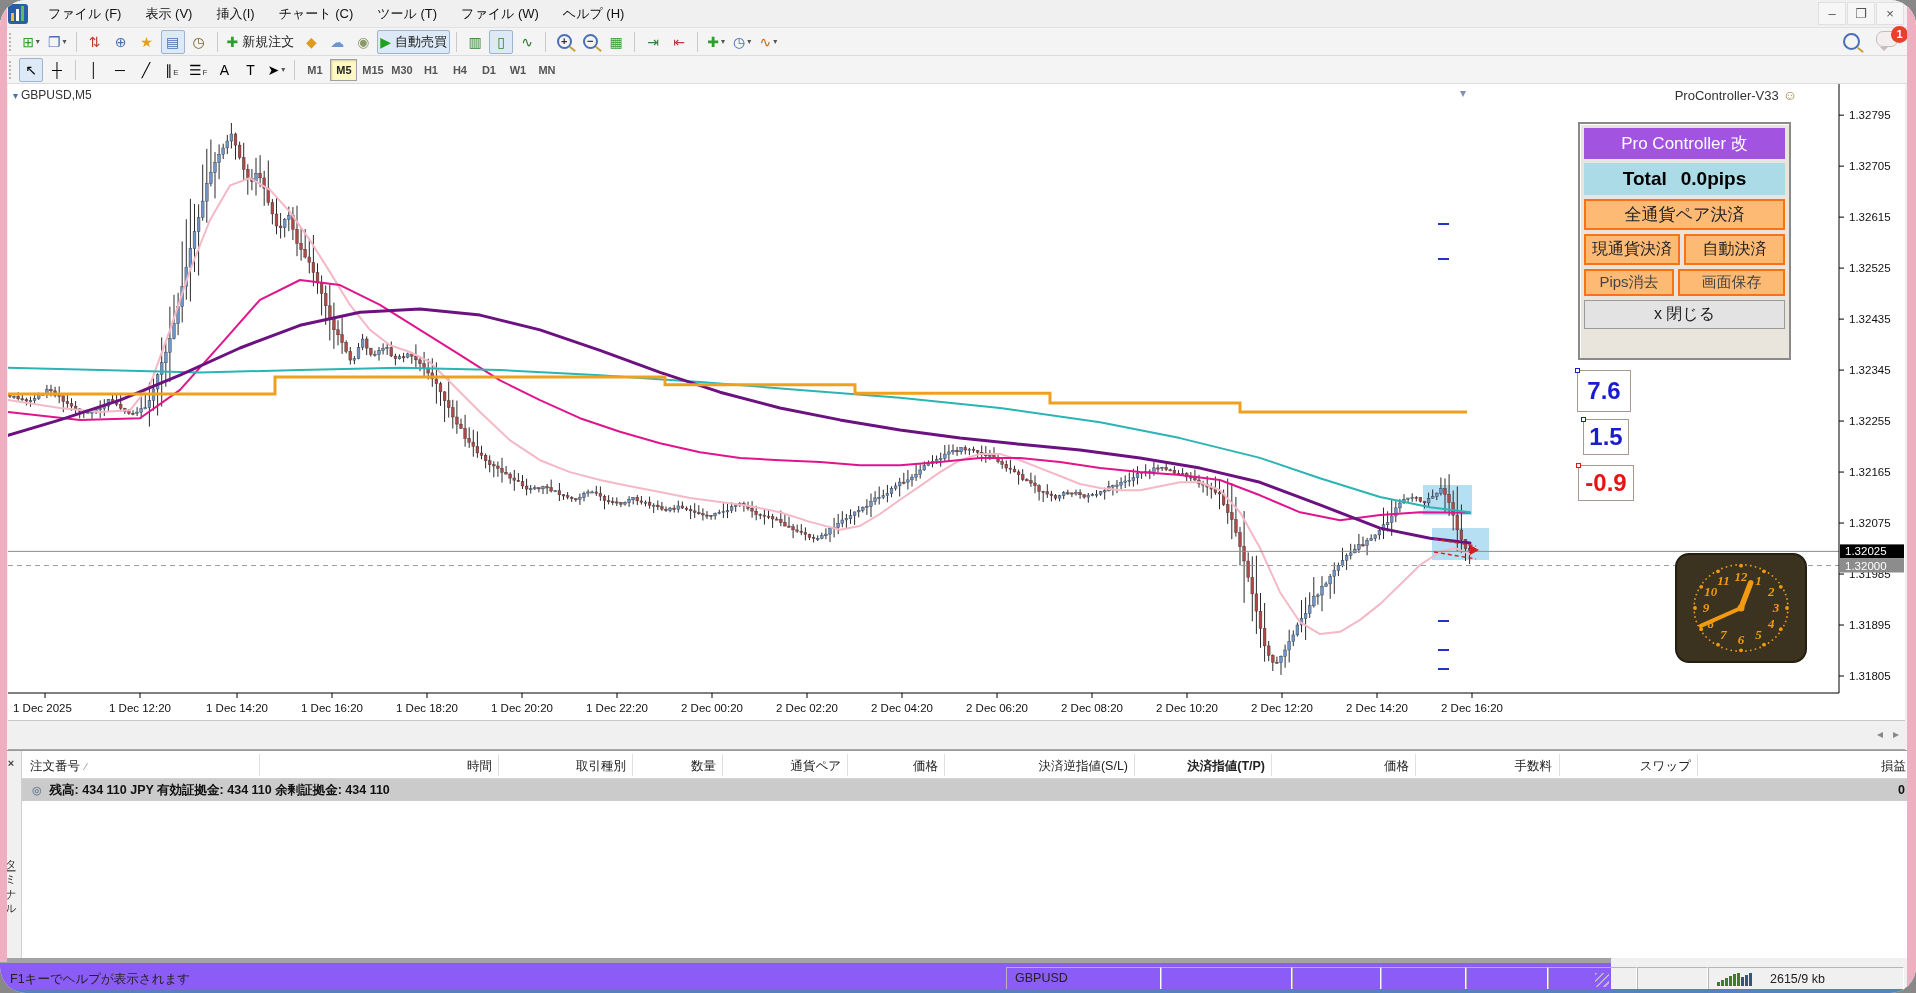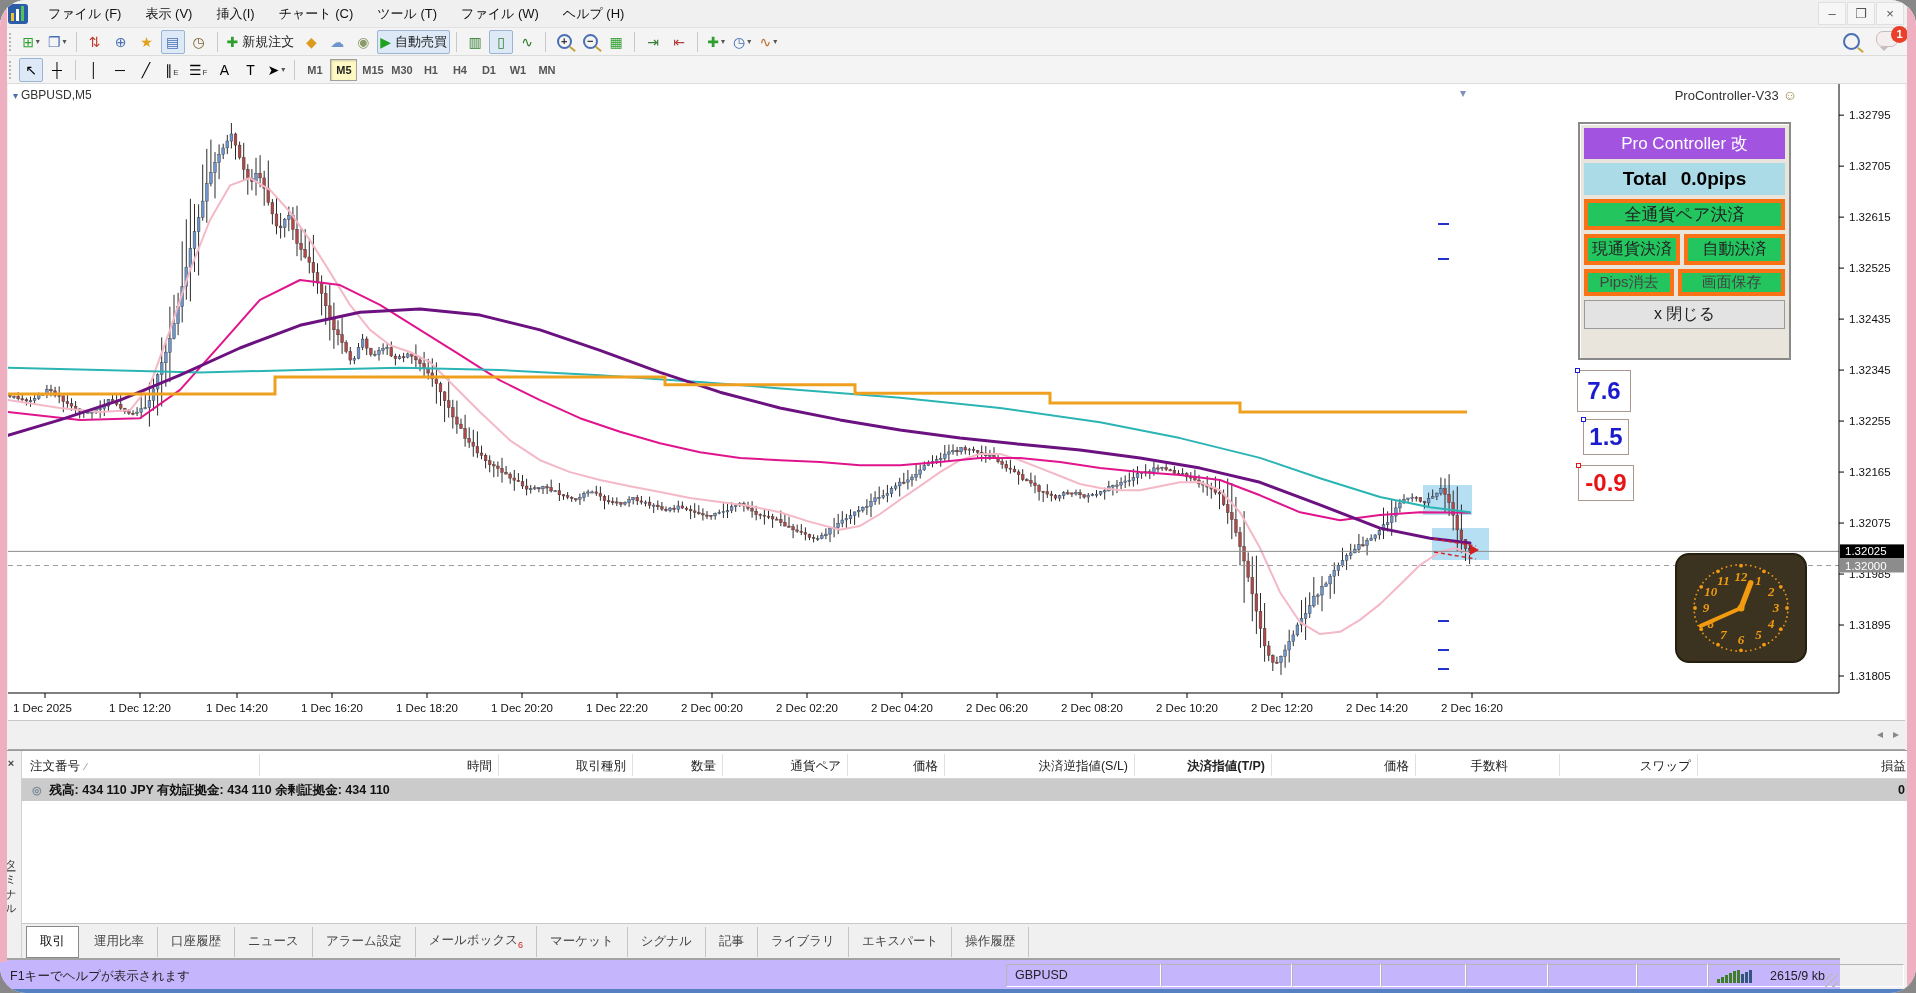--- a/index.html
+++ b/index.html
@@ -55,7 +55,7 @@
   .pp-row { display:flex; gap:4px; margin-bottom:4px; }
   .pp-title { flex:1; height:31px; background:#a254e0; color:#fff; font-size:17px; display:flex; align-items:center; justify-content:center; }
   .pp-total { flex:1; height:32px; background:#abdbe6; color:#000; font-weight:bold; font-size:19px; display:flex; align-items:center; justify-content:center; gap:14px; }
-  .pp-btn { background:#22c55e; border:4px solid #f97316; color:#222; display:flex; align-items:center; justify-content:center; }
+  .pp-btn { background:#fdba74; border:2px solid #f97316; color:#222; display:flex; align-items:center; justify-content:center; }
   .pp-full { flex:1; height:31px; font-size:17px; }
   .pp-half { height:31px; font-size:16px; }
   .pp-small { height:27px; font-size:15px; color:#444; }

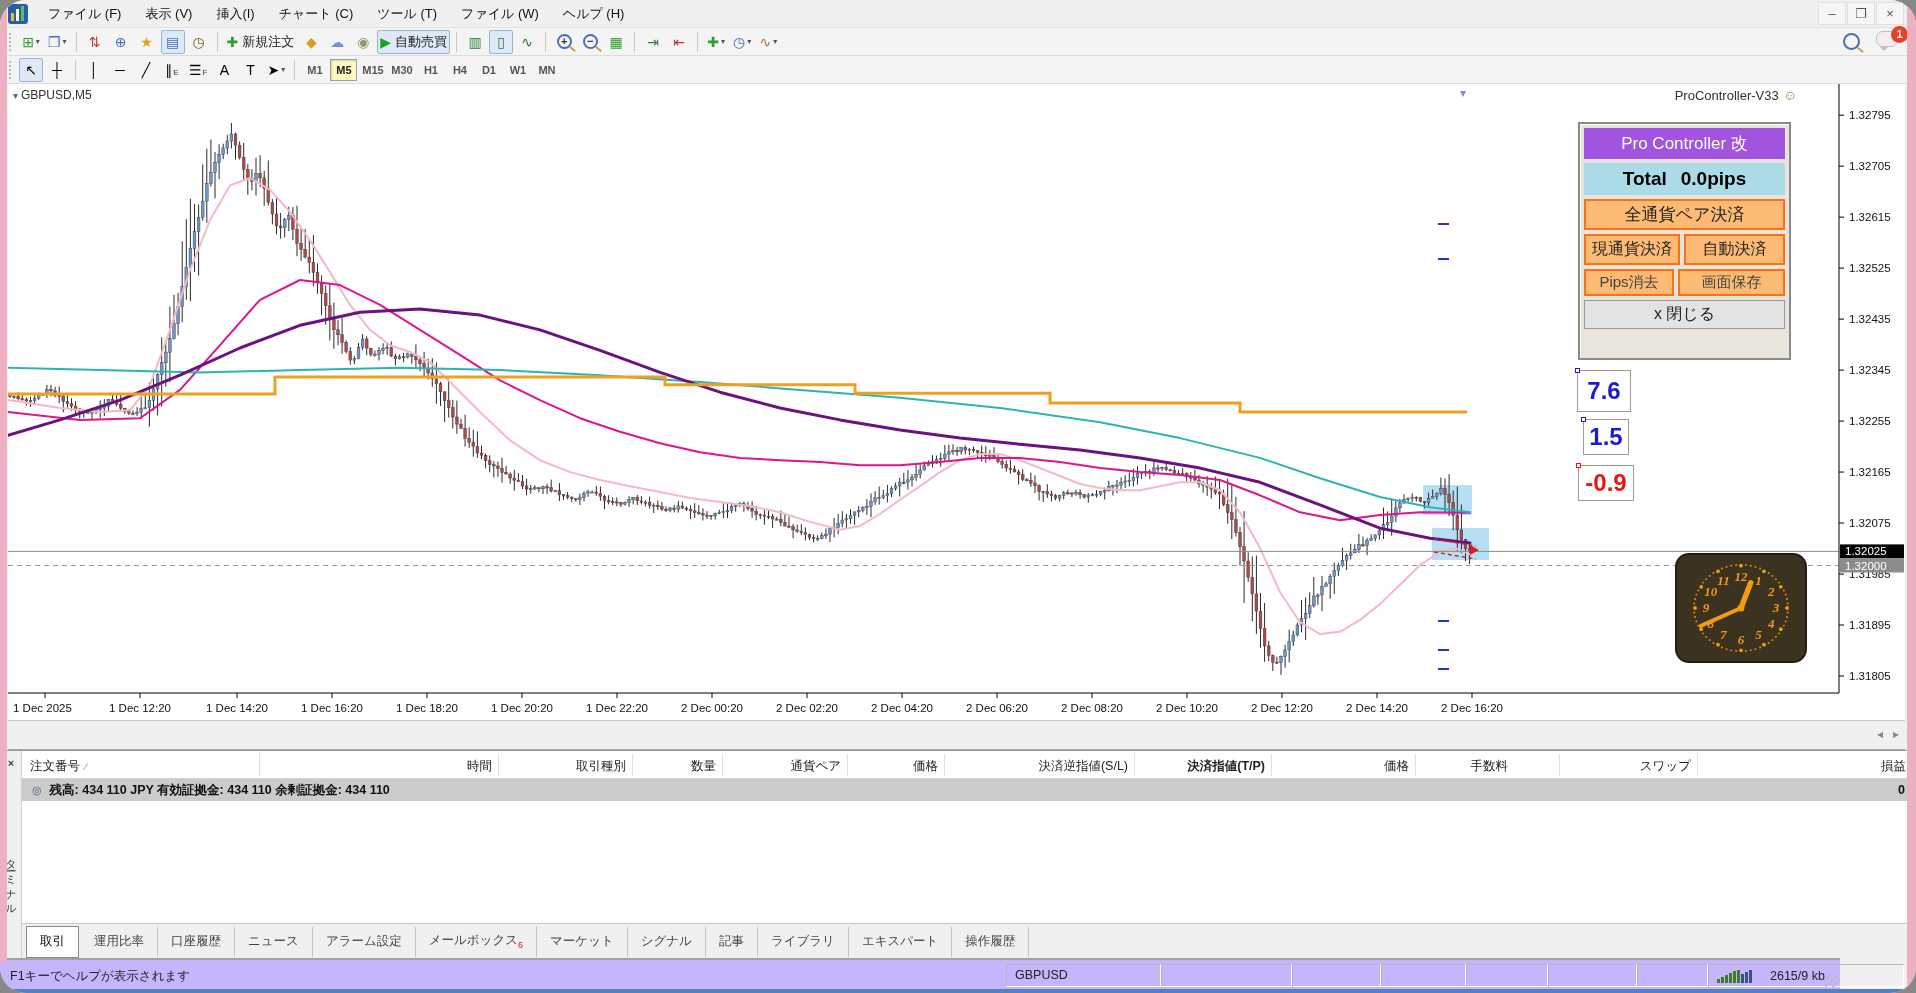--- a/index.html
+++ b/index.html
@@ -1227,7 +1227,7 @@
         <div class="t-col" style="left: 1106px; transform: translateX(-100%);">決済逆指値(S/L)</div>
         <div class="t-col" style="left: 1243px; transform: translateX(-100%); font-weight: bold;">決済指値(T/P)</div>
         <div class="t-col" style="left: 1387px; transform: translateX(-100%);">価格</div>
-        <div class="t-col" style="left: 1486px; transform: translateX(-100%); font-family: Liberation Serif, serif;">手数料</div>
+        <div class="t-col" style="left: 1530px; transform: translateX(-100%); font-family: Liberation Serif, serif;">手数料</div>
         <div class="t-col" style="left: 1669px; transform: translateX(-100%);">スワップ</div>
         <div class="t-col" style="left: 1884px; transform: translateX(-100%);">損益</div>
       </div>

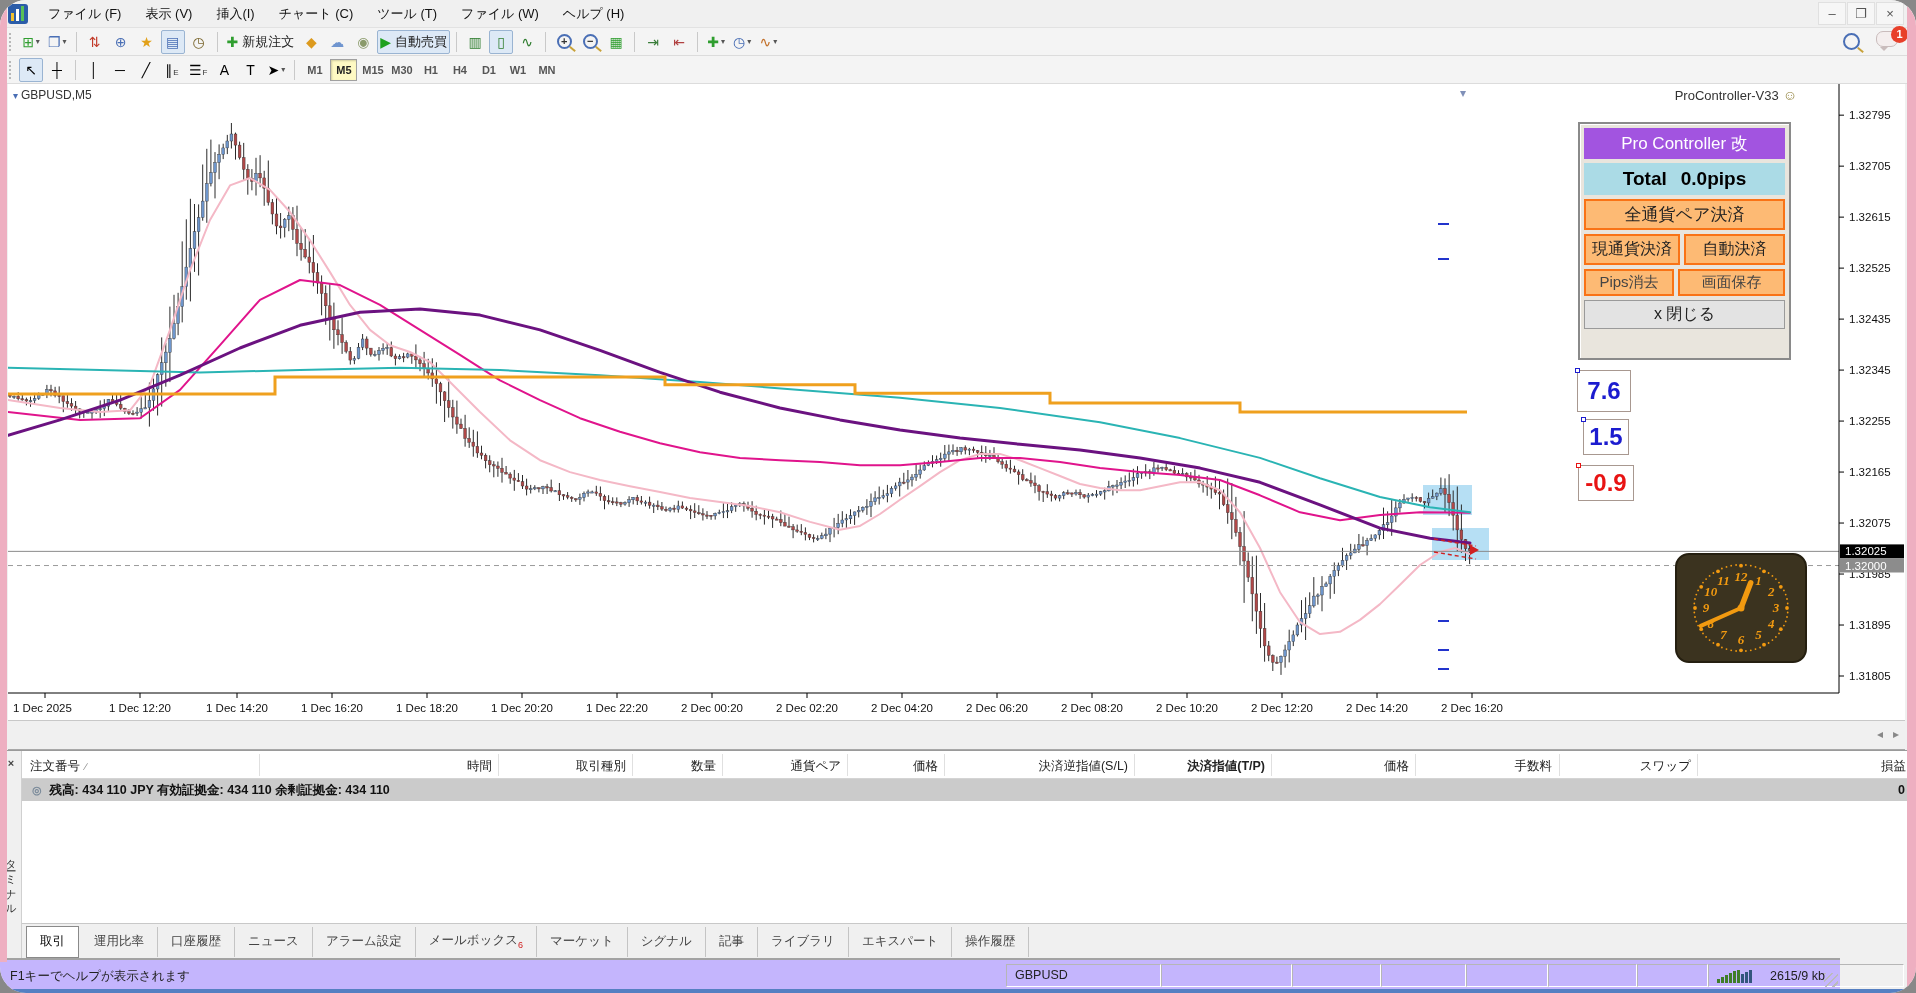--- a/index.html
+++ b/index.html
@@ -1237,20 +1237,6 @@
       <span class="bprofit">0</span>
     </div>
     <div class="t-body"></div>
-    <div class="t-tabs" id="t-tabs">
-        <div class="ttab active">取引</div>
-        <div class="ttab">運用比率</div>
-        <div class="ttab">口座履歴</div>
-        <div class="ttab">ニュース</div>
-        <div class="ttab">アラーム設定</div>
-        <div class="ttab">メールボックス<span class="badge6">6</span></div>
-        <div class="ttab">マーケット</div>
-        <div class="ttab">シグナル</div>
-        <div class="ttab">記事</div>
-        <div class="ttab">ライブラリ</div>
-        <div class="ttab">エキスパート</div>
-        <div class="ttab">操作履歴</div>
-      </div>
   </div>
 
   <div class="statusbar">

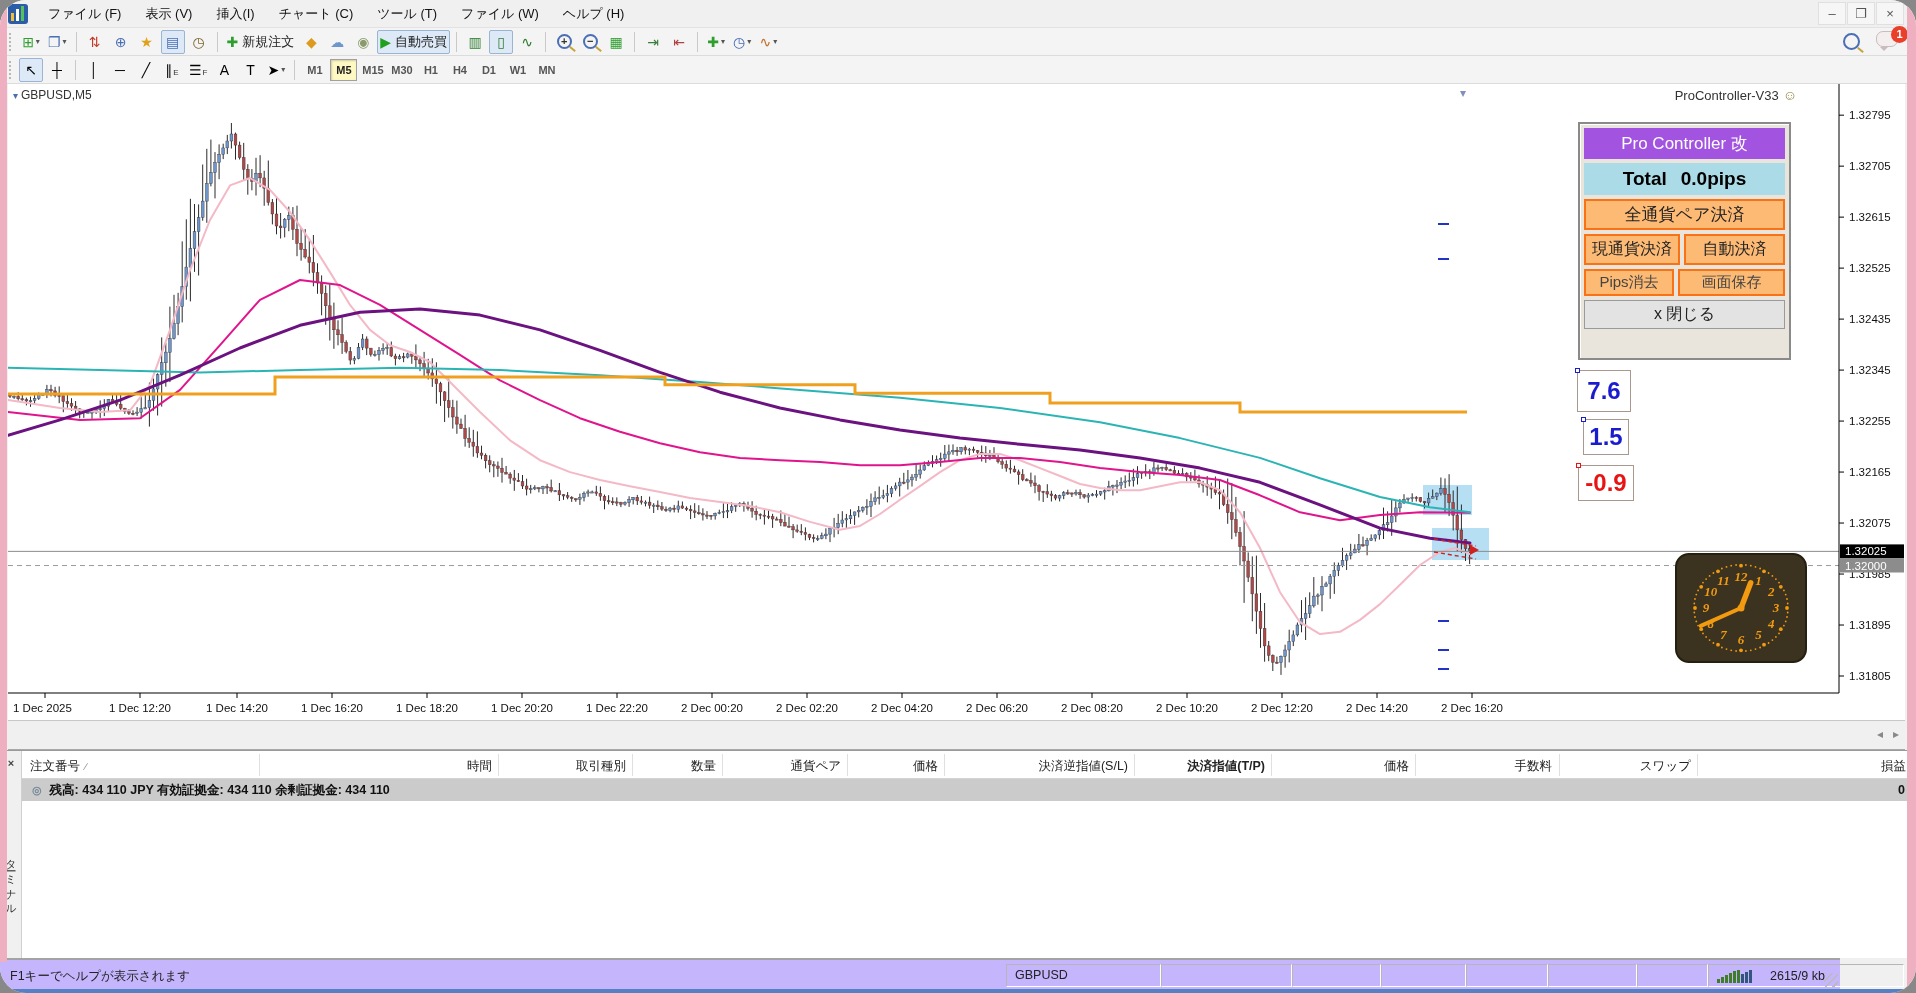--- a/index.html
+++ b/index.html
@@ -91,7 +91,7 @@
   .ttab .badge6 { color:#d02020; font-size:9px; vertical-align:sub; }
 
   
-  .statusbar { position:absolute; left:0; top:958px; width:1840px; height:32px; background:#c4b5fd; border-top:2px solid #a3a3a3; font-size:12.5px; color:#222; }
+  .statusbar { position:absolute; left:0; top:958px; width:1611px; height:32px; background:#8b5cf6; border-top:5px solid #a3a3a3; font-size:12.5px; color:#222; }
   .sb-help { position:absolute; left:10px; top:8px; }
   .sb-cell { position:absolute; top:4px; height:23px; border:1px solid #b6b6b6; border-bottom-color:#fff; border-right-color:#fff; padding:3px 8px; font-size:12.5px; color:#222; }
   .sb-kb { display:flex; align-items:center; gap:18px; }

